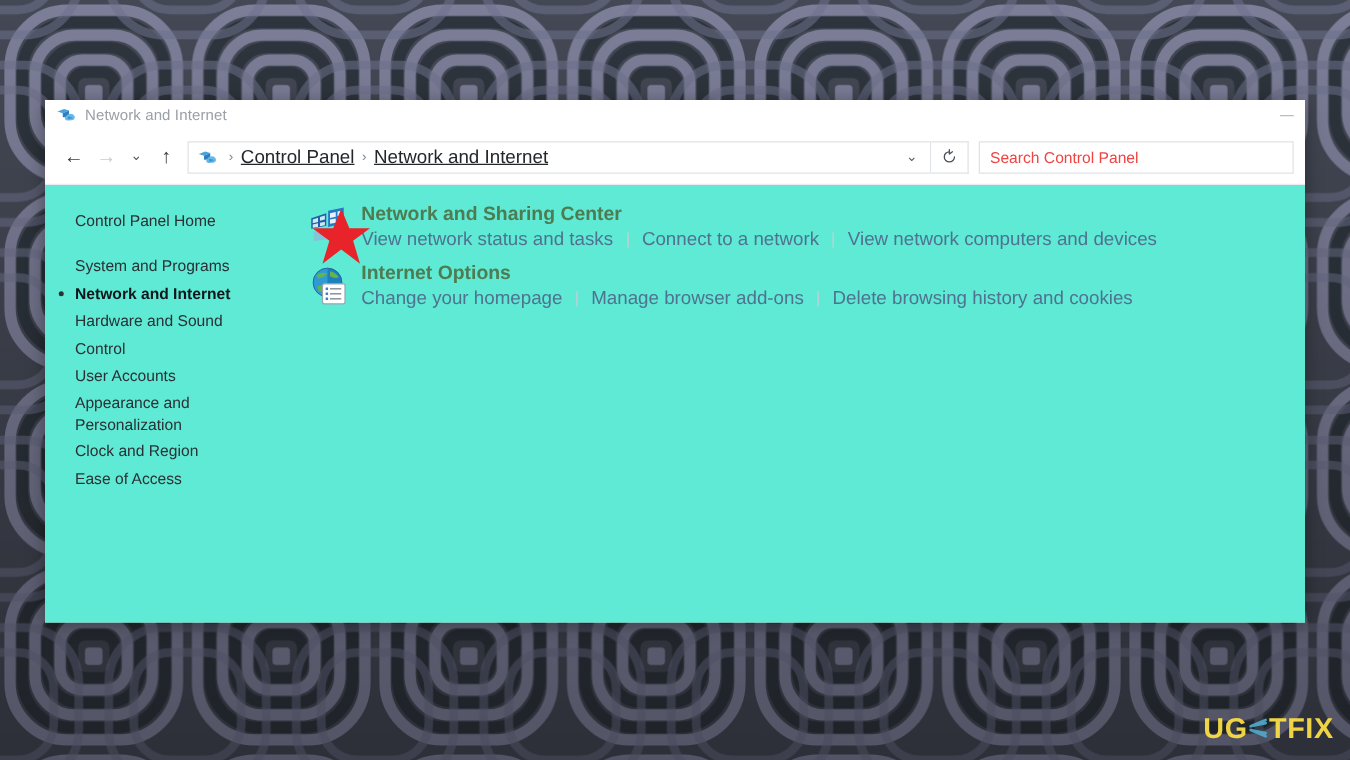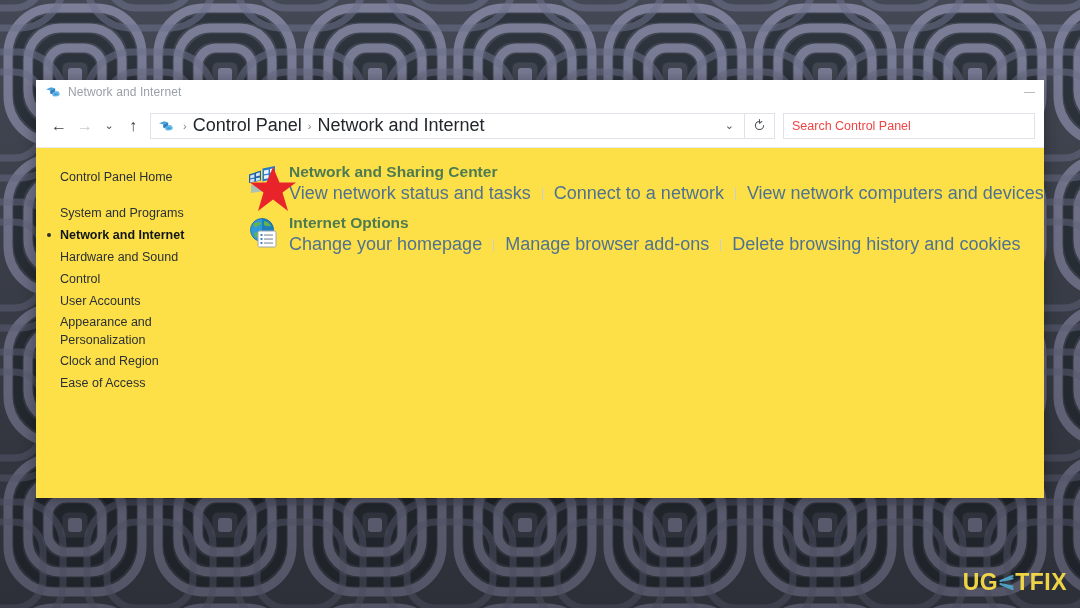--- a/index.html
+++ b/index.html
@@ -99,9 +99,10 @@
   }
   .addr-icon { width: 16px; height: 16px; flex: 0 0 auto; margin-right: 3px; }
   .crumb {
-    font-size: 18px;
+    font-size: 15px;
     color: #22272b;
     white-space: nowrap;
+    text-decoration: underline;
   }
   .crumb-sep {
     font-size: 11px;

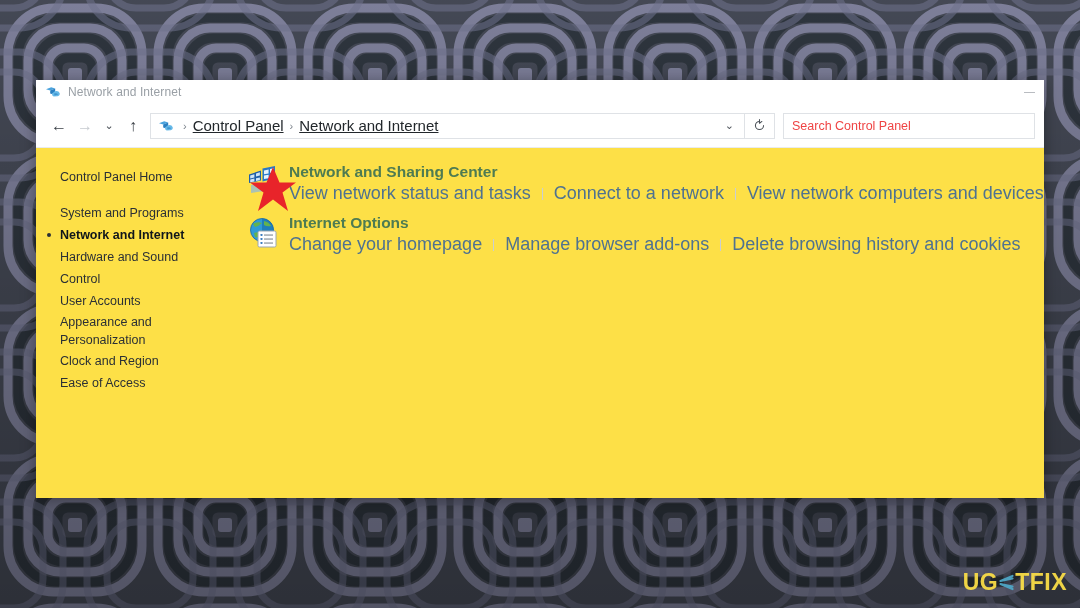--- a/index.html
+++ b/index.html
@@ -140,7 +140,7 @@
     flex: 1 1 auto;
     display: flex;
     min-height: 0;
-    background: #fde047;
+    background: #5eead4;
   }
 
   

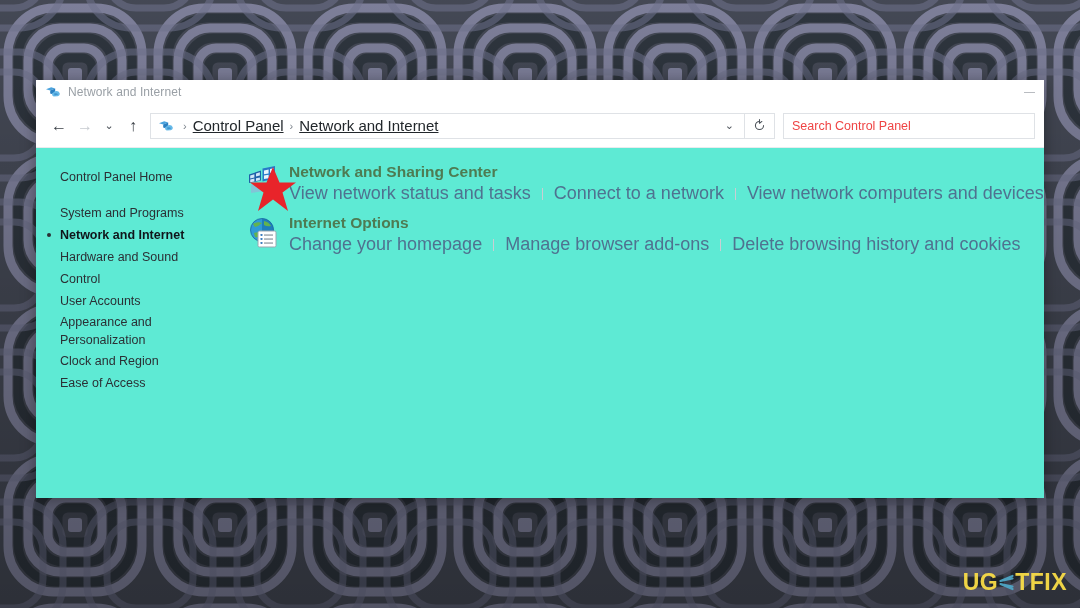--- a/index.html
+++ b/index.html
@@ -204,7 +204,7 @@
     flex-wrap: nowrap;
   }
   .cat-link {
-    font-size: 18px;
+    font-size: 15px;
     color: #4f7290;
     white-space: nowrap;
   }

